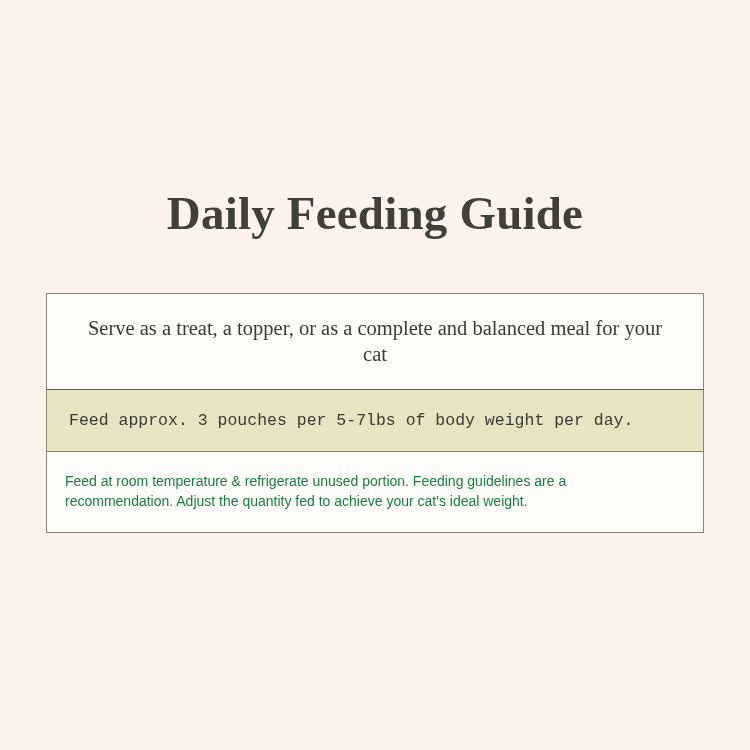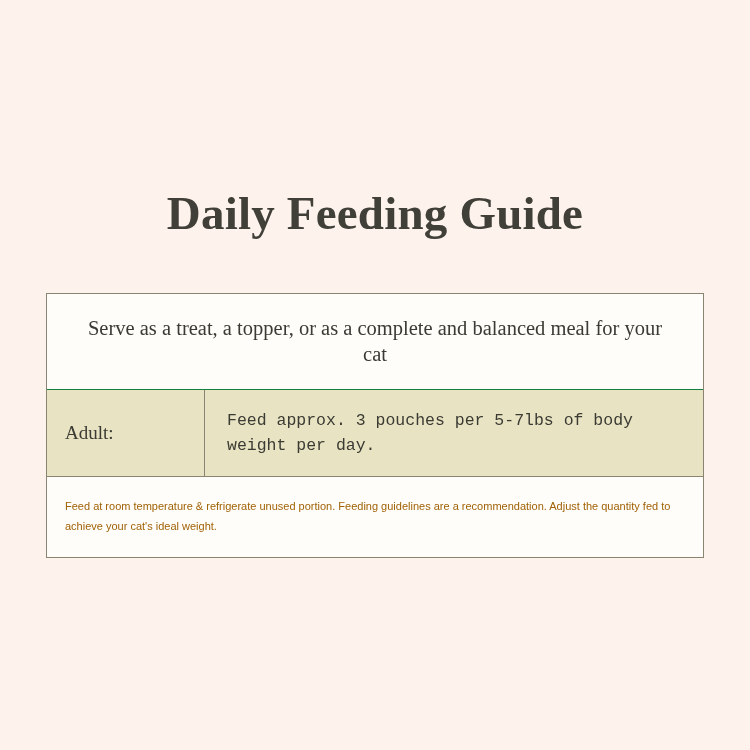--- a/index.html
+++ b/index.html
@@ -100,7 +100,6 @@
     <div class="row-header">Serve as a treat, a topper, or as a complete and balanced meal for your cat</div>
 
     <div class="row-feed">
-      <div class="feed-label">Adult:</div>
       <div class="feed-value">Feed approx. 3 pouches per 5-7lbs of body weight per day.</div>
     </div>
 

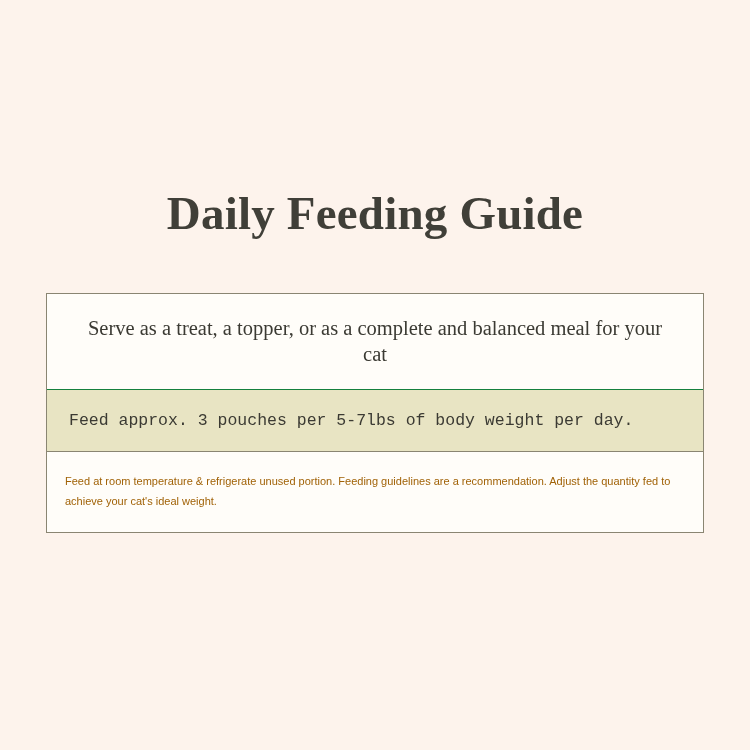--- a/index.html
+++ b/index.html
@@ -83,9 +83,9 @@
     background: #fffdf9;
     padding: 19px 26px 21px 18px;
     font-family: "Liberation Sans", sans-serif;
-    font-size: 11px;
+    font-size: 14px;
     line-height: 20px;
-    color: #a16207;
+    color: #15803d;
   }
 </style>
 </head>

